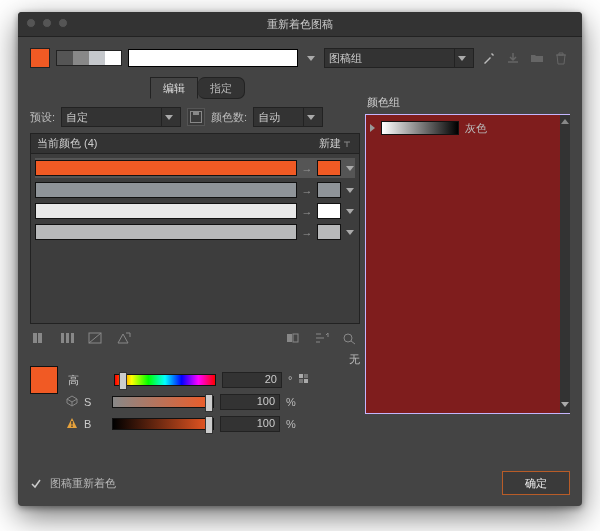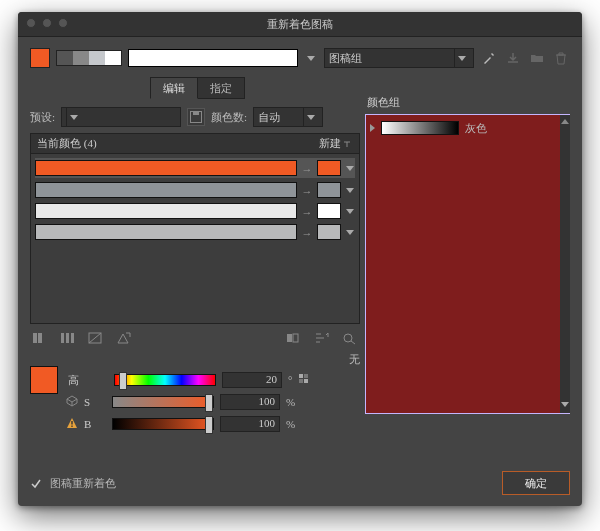--- a/index.html
+++ b/index.html
@@ -19,7 +19,6 @@
     border-radius: 4px;
     box-shadow: 0 10px 30px rgba(0,0,0,0.55), 0 2px 6px rgba(0,0,0,0.4);
     box-sizing: border-box;
-    font-family: Liberation Serif, serif;
   }
   .titlebar {
     position: relative;

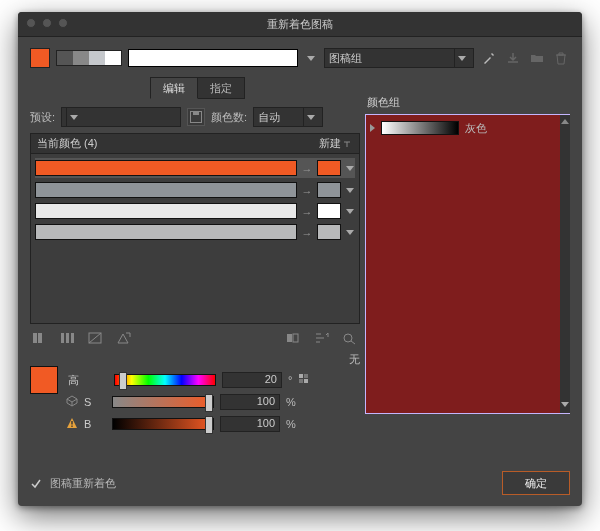--- a/index.html
+++ b/index.html
@@ -133,7 +133,7 @@
     height: 16px; line-height: 16px;
   }
   .tab.active { background: #444; border-bottom-color: #444; color: #ddd; }
-  .tab + .tab { border-left: none; }
+  .tab + .tab { border-left: none; border-radius: 7px; }
   
   .row { display: flex; align-items: center; gap: 6px; margin-bottom: 6px; }
   .lbl { color: #bbb; }

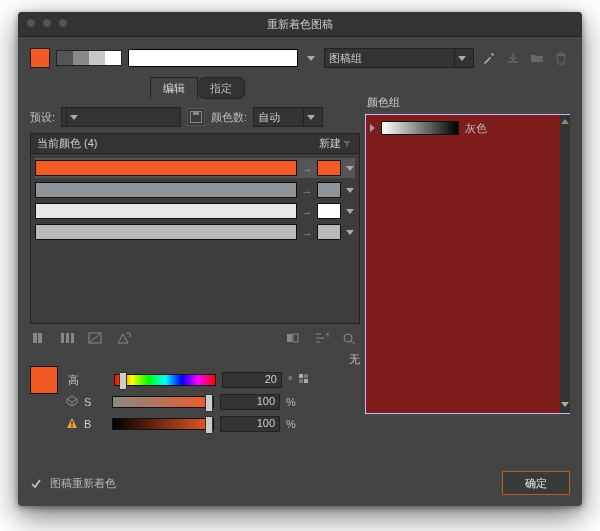--- a/index.html
+++ b/index.html
@@ -394,6 +394,7 @@
         <div class="row">
           <span class="lbl">预设:</span>
           <div class="select sel-110">
+            <span class="sel-val">自定</span>
             <span class="sel-arrow">
                 <span class="tri-down"></span>
               </span>

